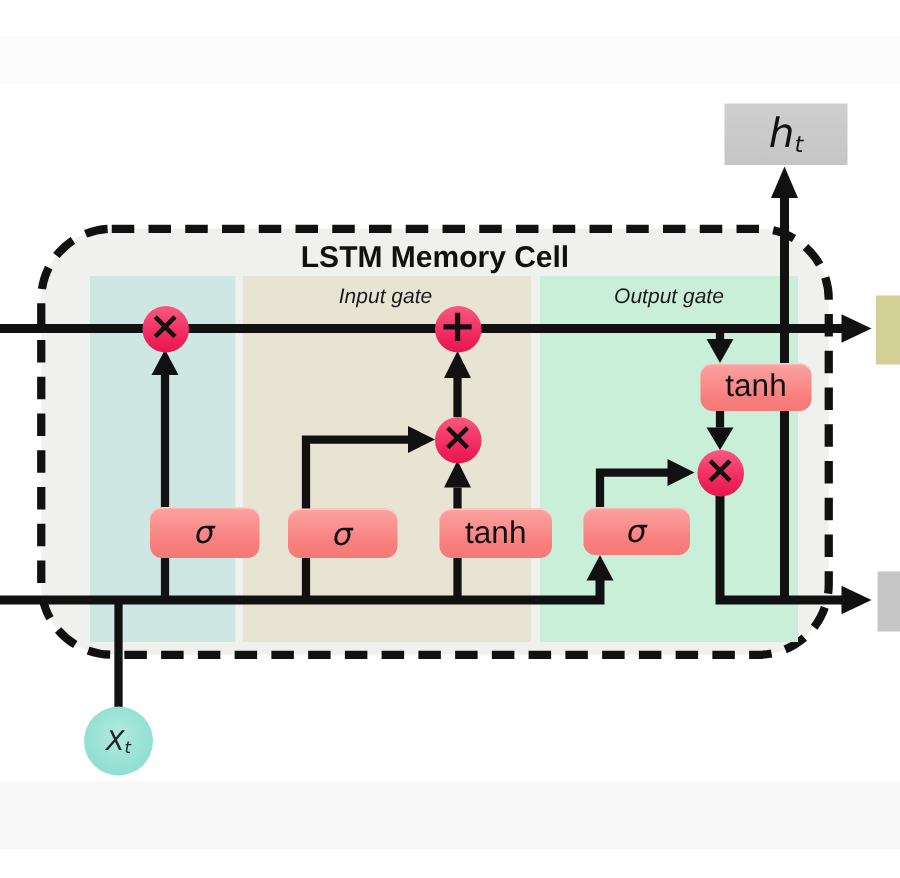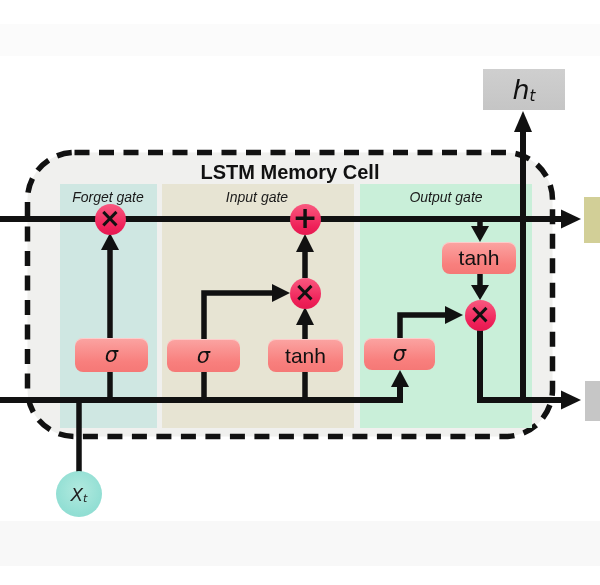--- a/index.html
+++ b/index.html
@@ -115,7 +115,6 @@
   <div class="edge-box edge-gray"></div>
 
   <div class="abs title">LSTM Memory Cell</div>
-  <div class="abs gate-label" style="left:58px;width:100px;">Forget gate</div>
   <div class="abs gate-label" style="left:187px;width:140px;">Input gate</div>
   <div class="abs gate-label" style="left:376px;width:140px;">Output gate</div>
 

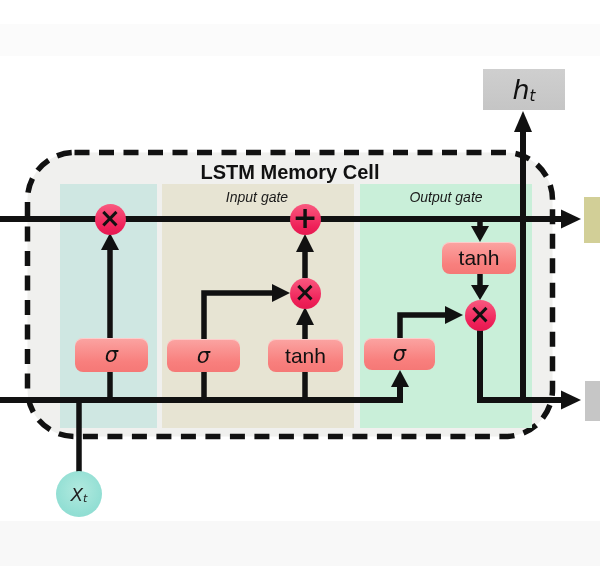--- a/index.html
+++ b/index.html
@@ -22,7 +22,7 @@
   .node-box{
     display:flex;align-items:center;justify-content:center;
     background:linear-gradient(180deg,#fba4a2 0%,#f87f7d 70%,#f57876 100%);
-    border-radius:8px;color:#111;box-shadow:inset 0 1px 0 rgba(255,255,255,.45);
+    border-radius:8px;color:#111;box-shadow:inset 0 1px 0 rgba(255,255,255,.45);margin-left:25px;
   }
   .node-sigma{font-family:"DejaVu Sans",sans-serif;font-style:italic;font-size:21px;}
   .node-tanh{font-size:21px;}

